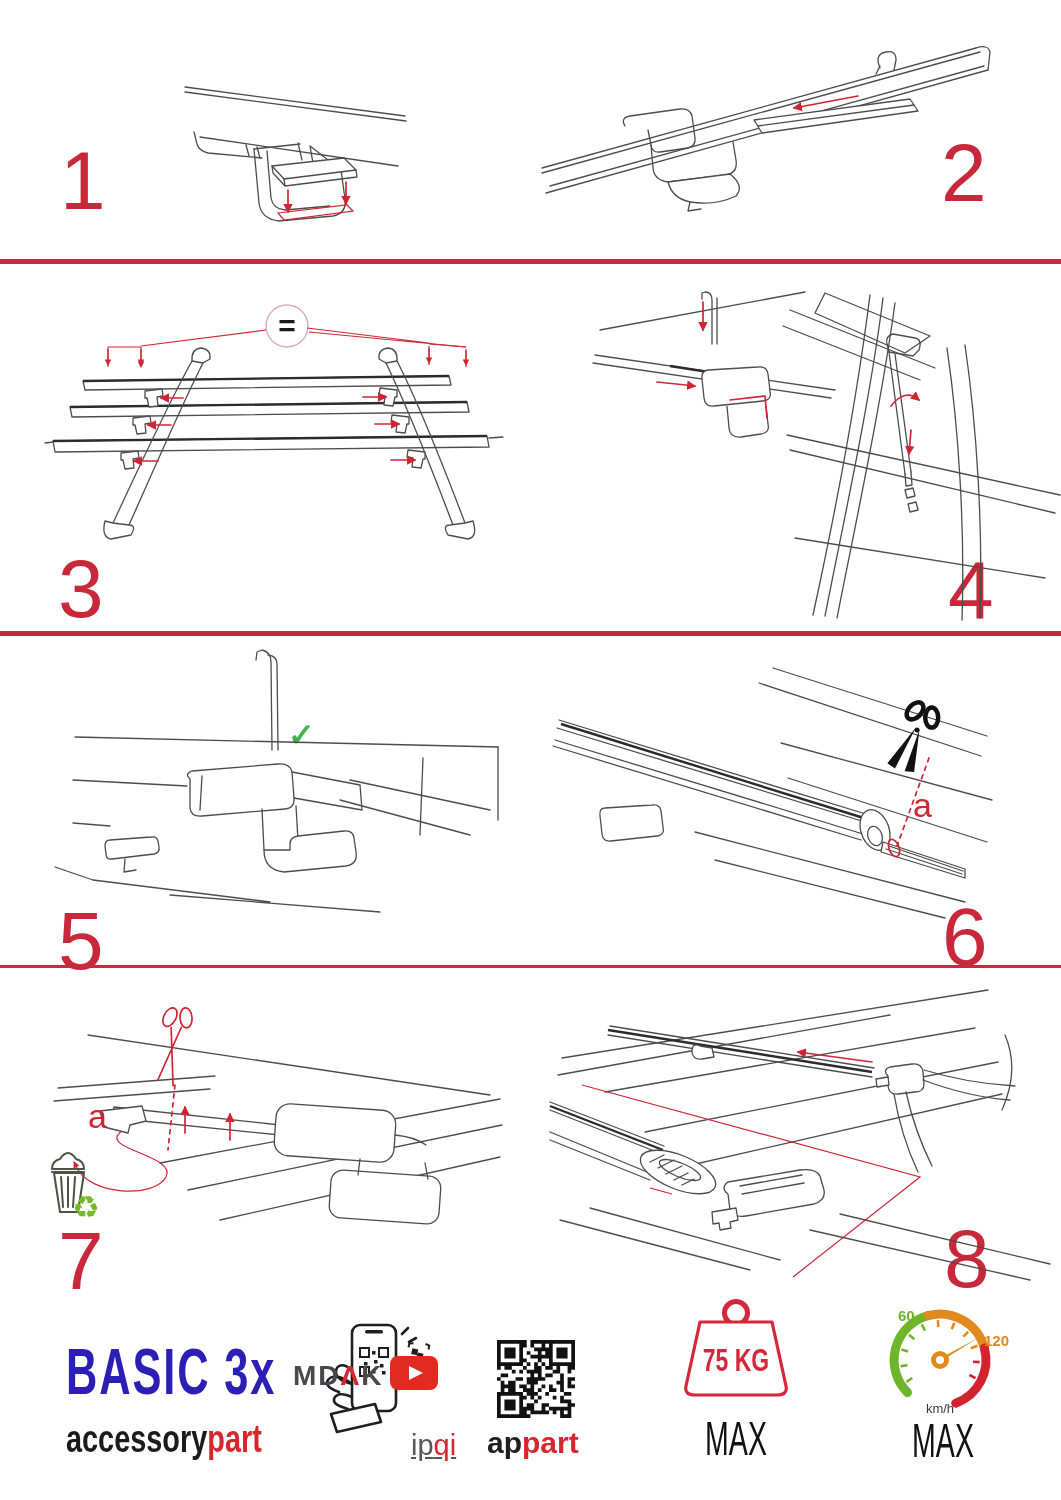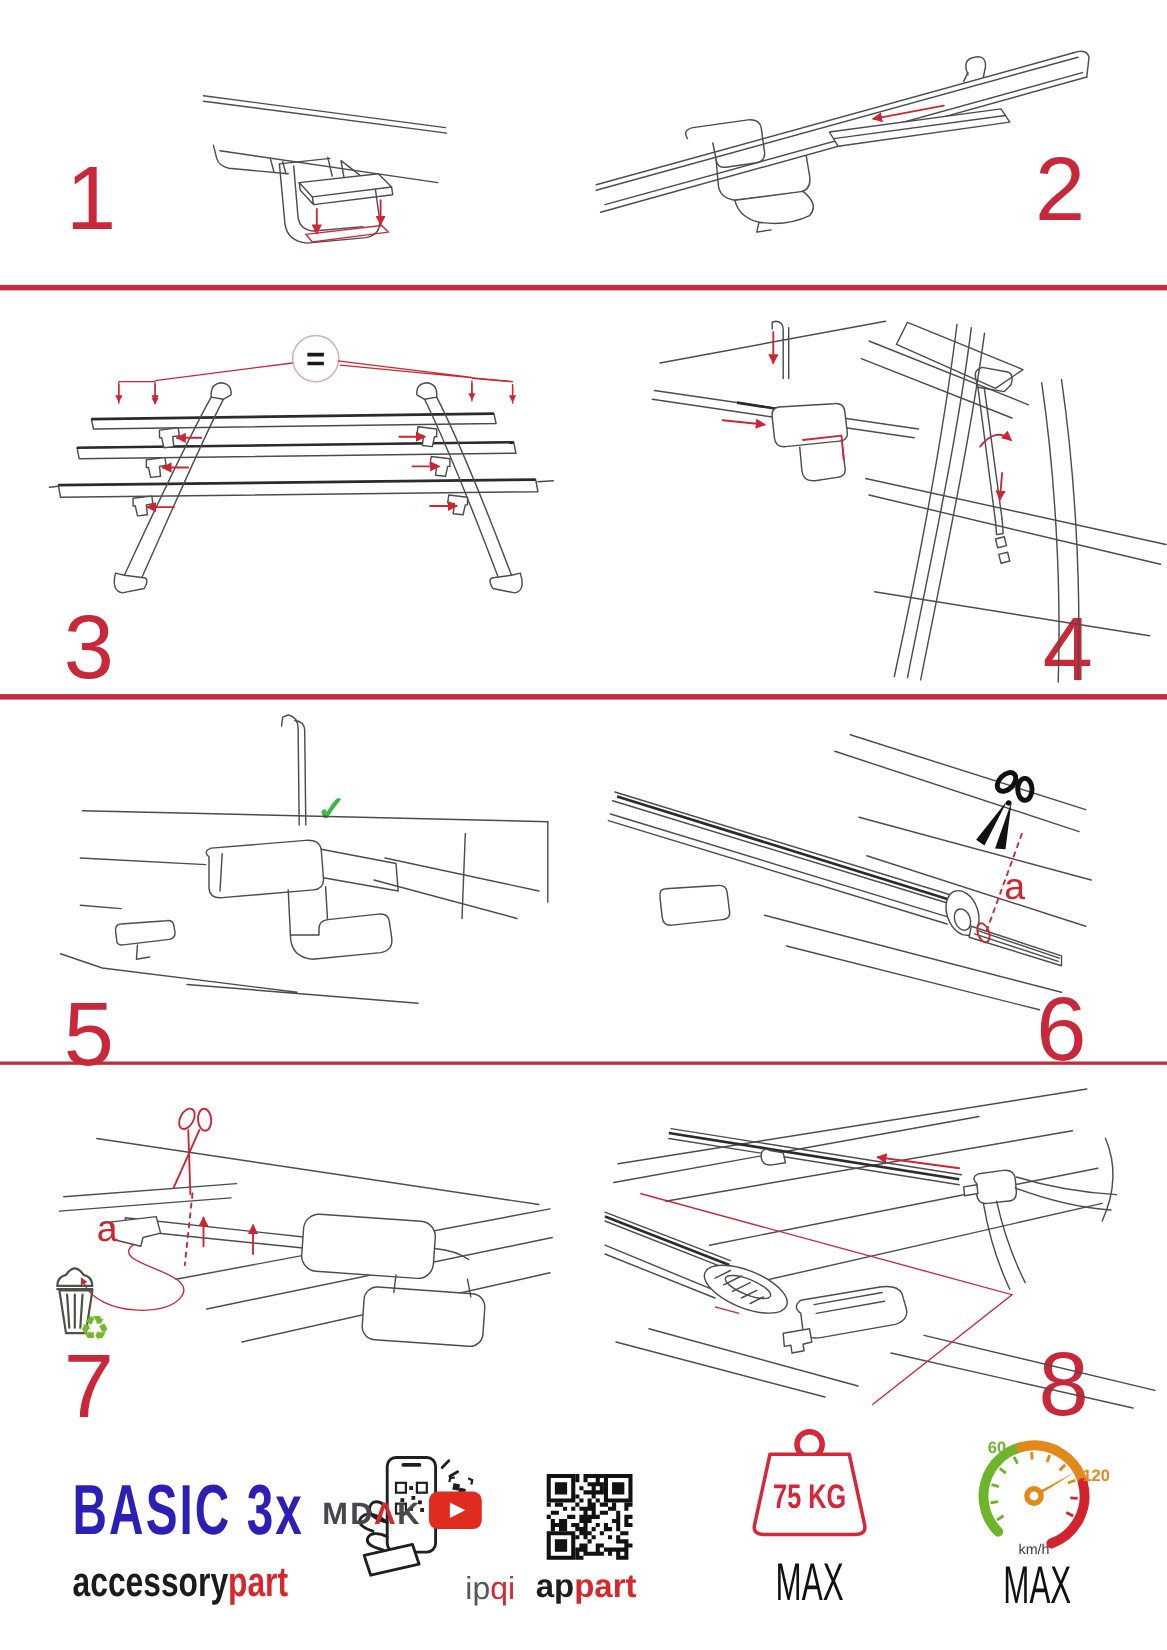--- a/index.html
+++ b/index.html
@@ -23,7 +23,7 @@
   .brand-line .b1{color:#1b1b1b}.brand-line .b2{color:#d6272e}
   .mdak{position:absolute;left:293px;top:1362px;font:700 28px/1 "Liberation Sans",sans-serif;color:#47474c;letter-spacing:2px;}
   .mdak .lam{color:#d6272e}
-  .ipqi{position:absolute;left:423px;top:1431px;font:400 29px/1 "Liberation Sans",sans-serif;color:#57575b;}
+  .ipqi{position:absolute;left:411px;top:1431px;font:400 29px/1 "Liberation Sans",sans-serif;color:#57575b;text-decoration:underline;}
   .ipqi .q{color:#d6272e}
   .apline{position:absolute;left:487px;top:1428px;font:700 30px/1 "Liberation Sans",sans-serif;color:#1e1e1e;}
   .apline .l{color:#d6272e}

